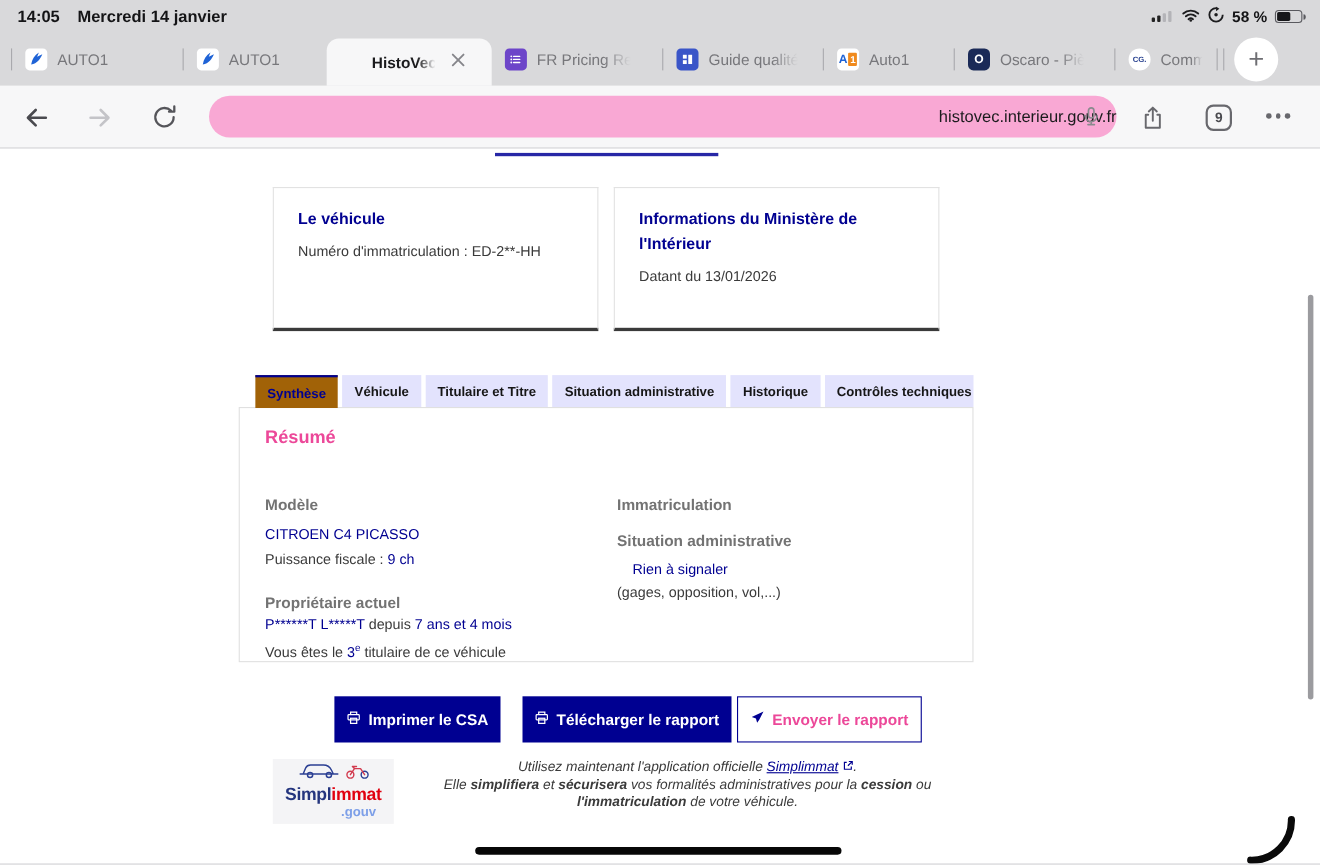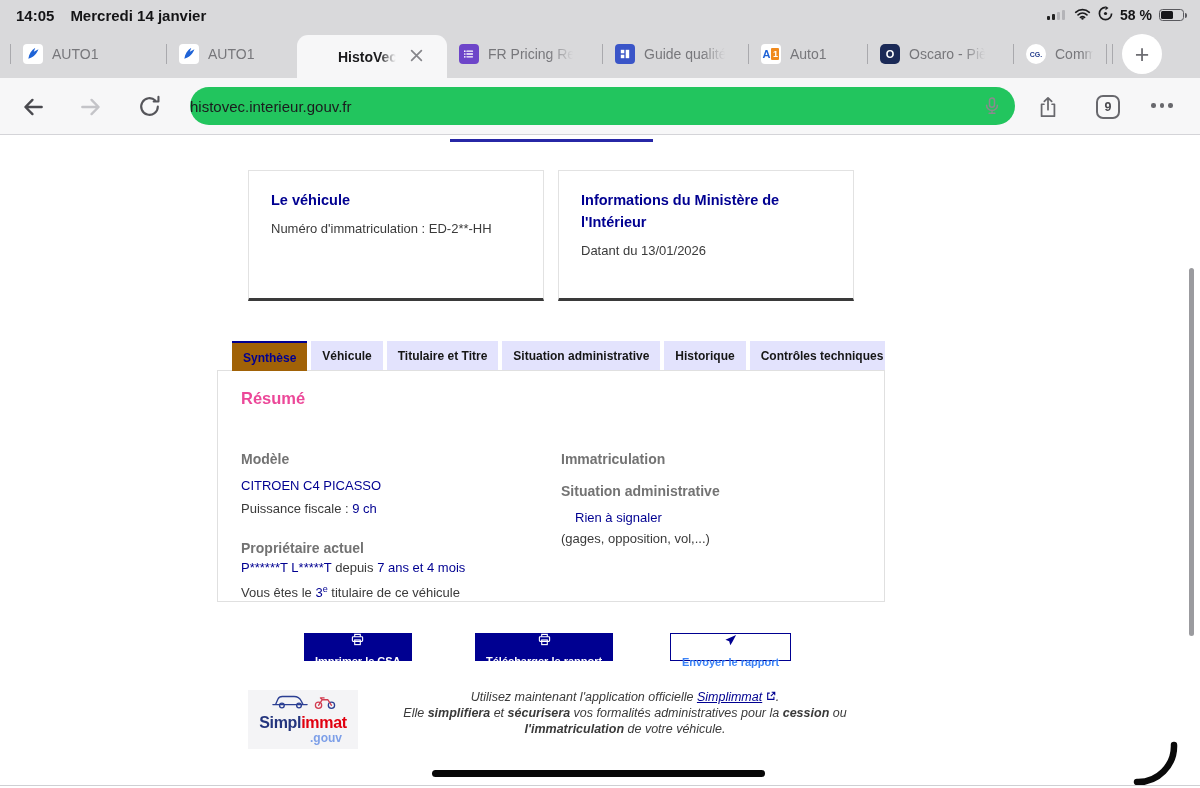--- a/index.html
+++ b/index.html
@@ -47,8 +47,8 @@
   
   .navbar{position:absolute;top:78px;left:0;right:0;height:57px;background:#f7f7f8;border-bottom:1px solid #d4d4d8;box-sizing:border-box;}
   .nav-ico{position:absolute;top:0;height:57px;display:flex;align-items:center;justify-content:center;width:34px;}
-  .urlpill{position:absolute;left:190px;top:9px;width:825px;height:38px;border-radius:19px;background:#22c55e;
-           display:flex;align-items:center;justify-content:flex-start;}
+  .urlpill{position:absolute;left:190px;top:9px;width:825px;height:38px;border-radius:19px;background:#f9a8d4;
+           display:flex;align-items:center;justify-content:flex-end;}
   .urltext{font-size:15px;color:#1b1b1d;}
   .mic{position:absolute;right:13px;top:9px;}
   .tabcount{position:absolute;left:1096px;top:17px;width:24px;height:24px;border:2px solid #68686d;border-radius:7px;

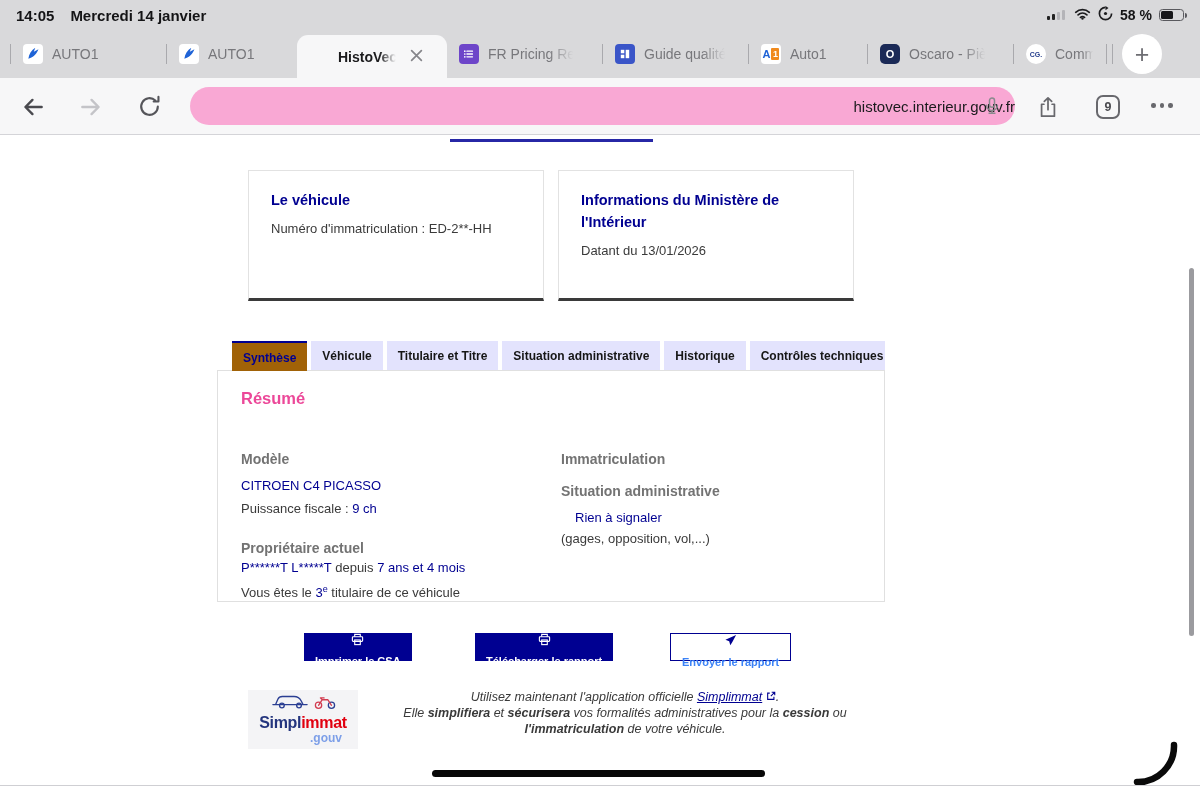--- a/index.html
+++ b/index.html
@@ -83,8 +83,8 @@
   .sup{font-size:9px;vertical-align:super;}
   .indent{margin-left:14px;margin-bottom:3px;}
 
-  .btn{position:absolute;top:633px;height:28px;display:inline-flex;align-items:center;gap:7px;padding:0 11px;
-       font-size:11px;font-weight:700;box-sizing:border-box;font-family:"Liberation Sans",sans-serif;border:none;cursor:pointer;flex-direction:column;}
+  .btn{position:absolute;top:633px;height:42px;display:inline-flex;align-items:center;gap:7px;padding:0 11px;
+       font-size:14px;font-weight:700;box-sizing:border-box;font-family:"Liberation Sans",sans-serif;border:none;cursor:pointer;}
   .btn.fill{background:#000091;color:#fff;}
   .btn.outline{background:#fff;border:1px solid #000091;color:#3b82f6;}
   .b1{left:304px;}.b2{left:475px;}.b3{left:670px;}

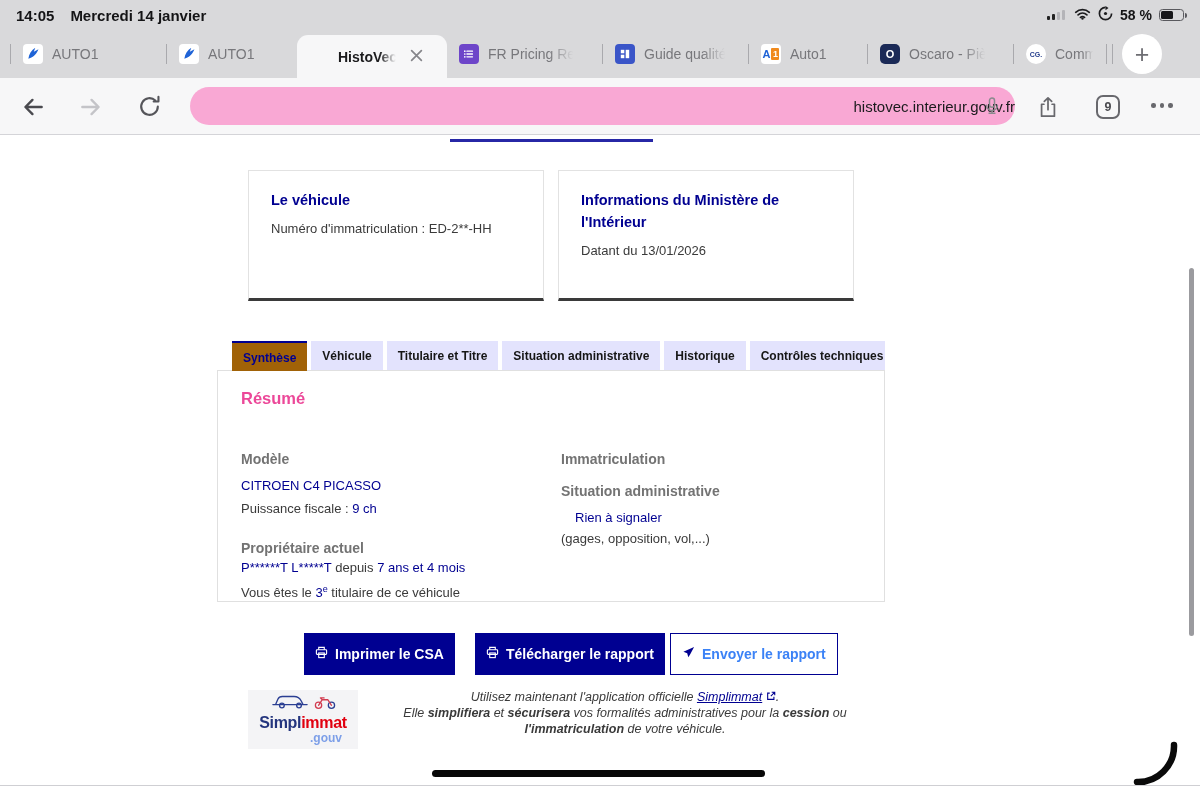--- a/index.html
+++ b/index.html
@@ -86,7 +86,7 @@
   .btn{position:absolute;top:633px;height:42px;display:inline-flex;align-items:center;gap:7px;padding:0 11px;
        font-size:14px;font-weight:700;box-sizing:border-box;font-family:"Liberation Sans",sans-serif;border:none;cursor:pointer;}
   .btn.fill{background:#000091;color:#fff;}
-  .btn.outline{background:#fff;border:1px solid #000091;color:#3b82f6;}
+  .btn.outline{background:#fff;border:1px solid #000091;color:#ec4899;}
   .b1{left:304px;}.b2{left:475px;}.b3{left:670px;}
 
   .logo-box{position:absolute;left:248px;top:690px;width:110px;height:59px;background:#f4f4f6;

